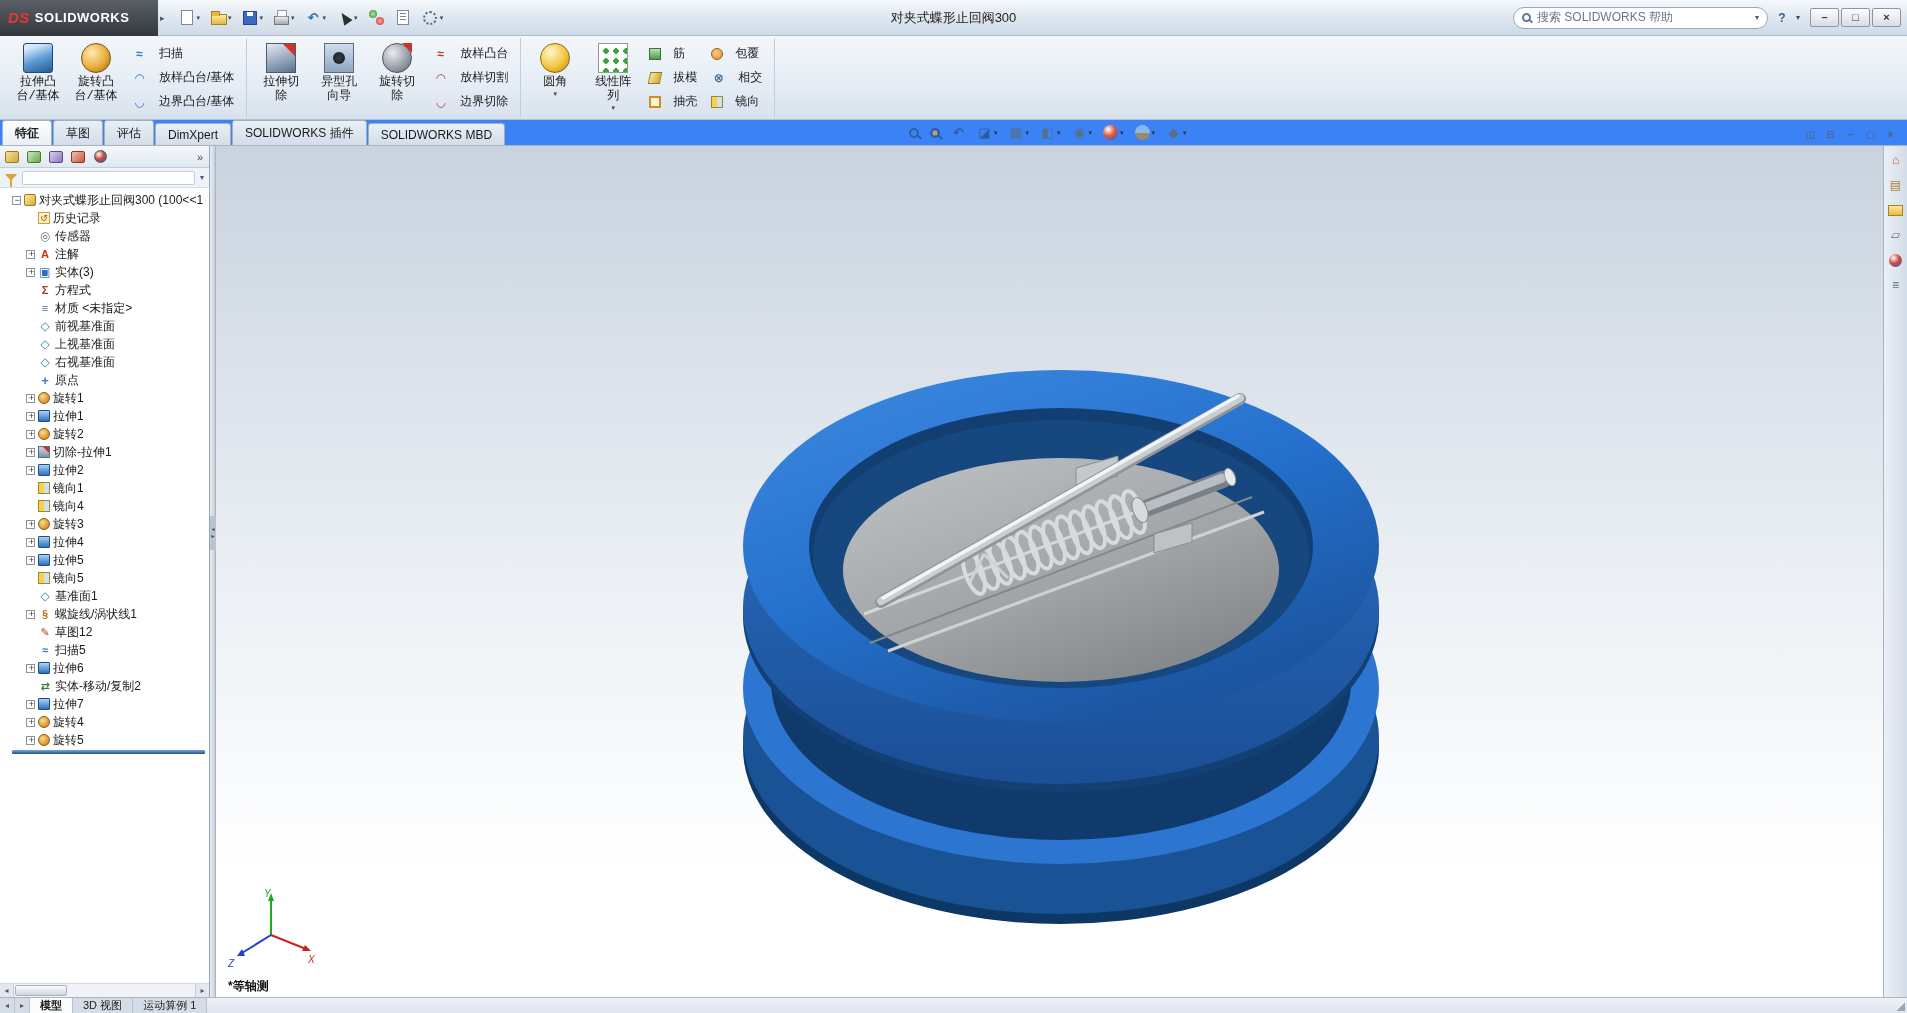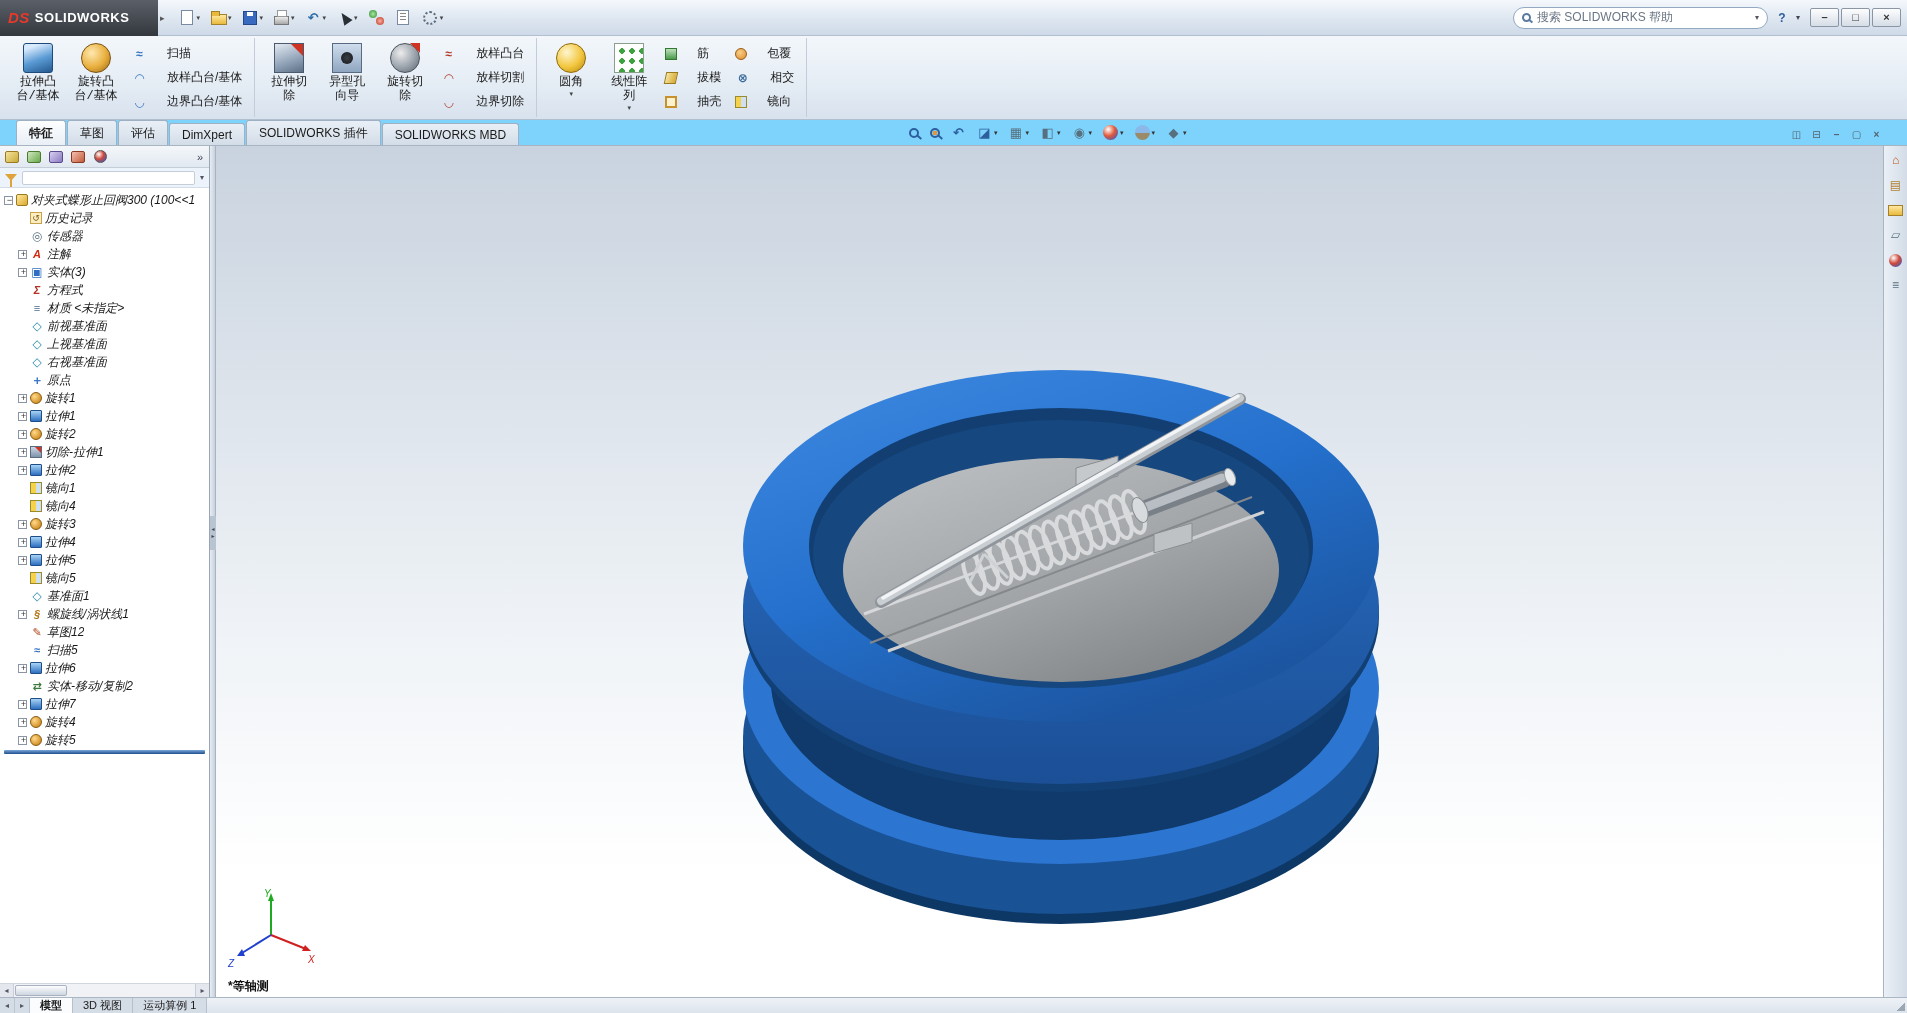--- a/index.html
+++ b/index.html
@@ -270,6 +270,7 @@
       </div>
 
   </div>
+  <div class="title-text">对夹式蝶形止回阀300</div>
   <div class="tb-right">
     <div class="searchbox">
       <span class="mag-ico"></span>

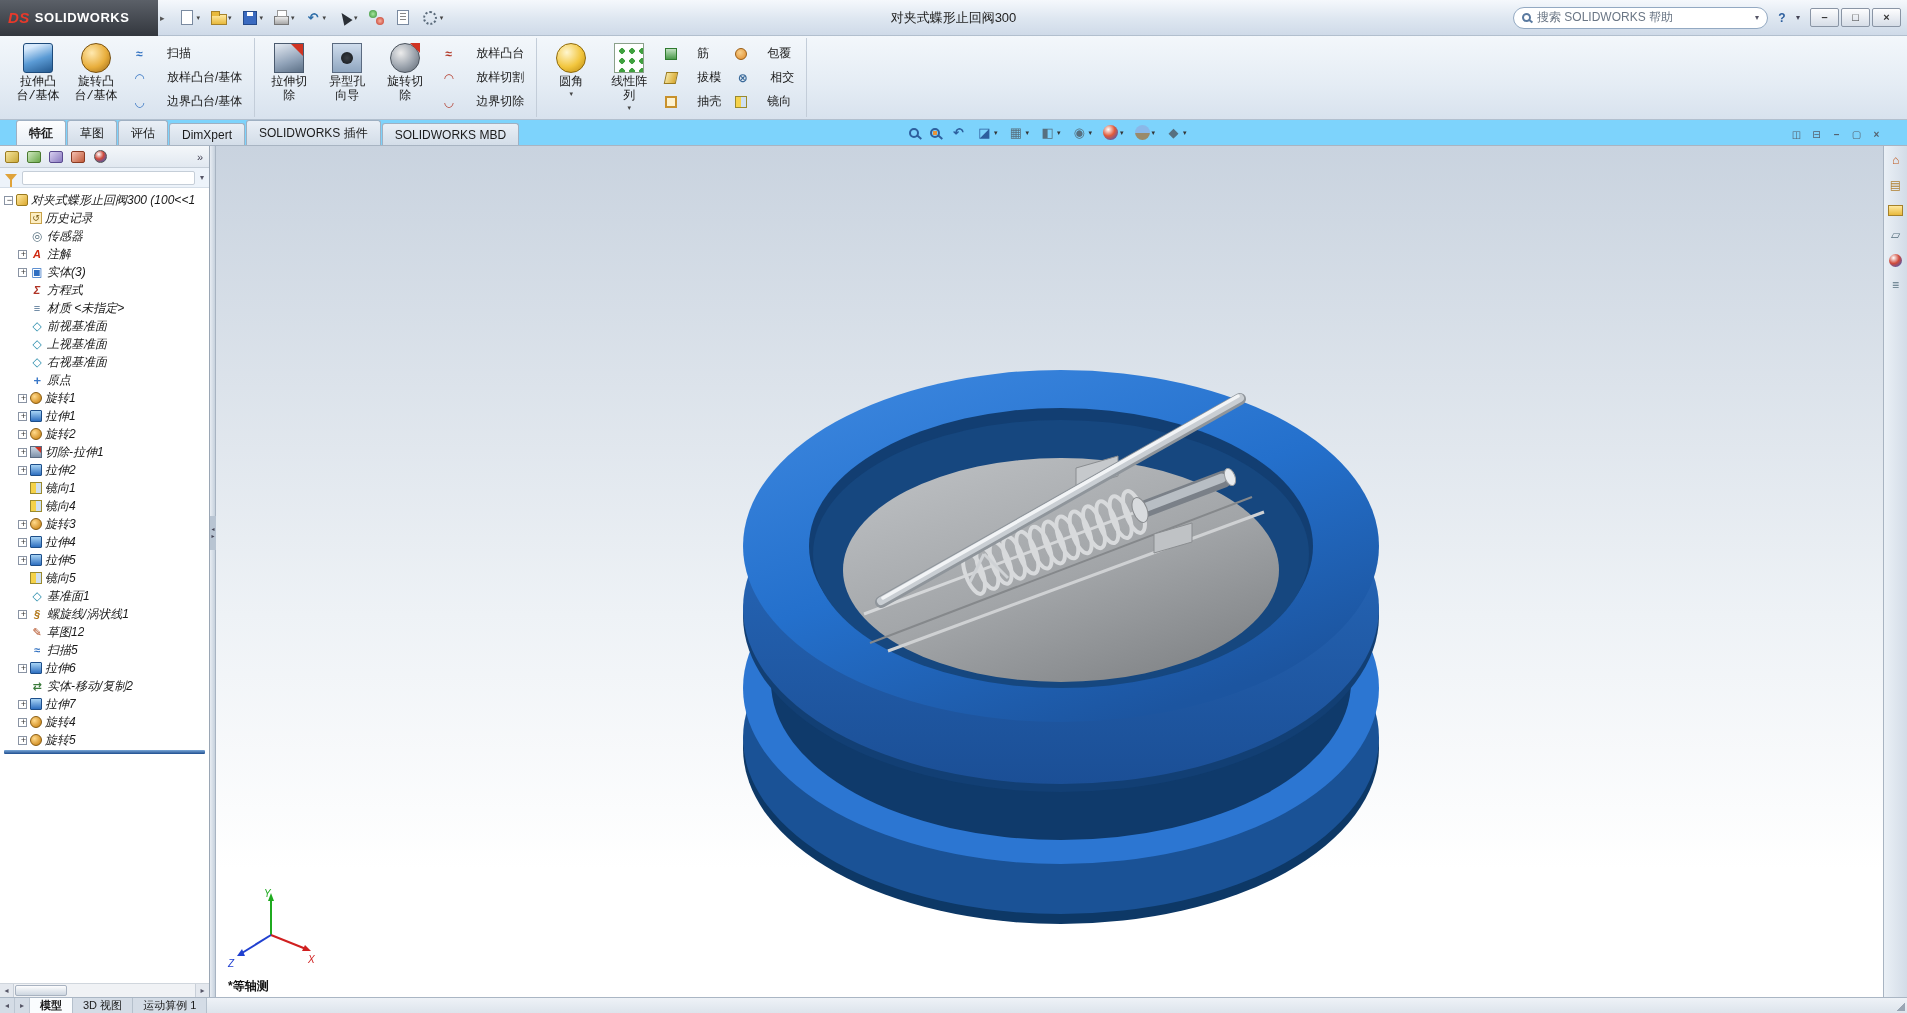--- a/index.html
+++ b/index.html
@@ -66,7 +66,7 @@
   .bigbtn::after{content:"▾";font-size:7px;color:#444;margin-top:1px;visibility:hidden;}
   .bigbtn.has-dd::after{visibility:visible;}
   .smallstack{display:flex;flex-direction:column;justify-content:center;gap:1px;padding:2px 2px;}
-  .smallbtn{display:flex;align-items:center;gap:20px;height:23px;padding:0 4px;border:1px solid transparent;border-radius:2px;white-space:nowrap;font-size:12px;}
+  .smallbtn{display:flex;align-items:center;gap:12px;height:23px;padding:0 4px;border:1px solid transparent;border-radius:2px;white-space:nowrap;font-size:12px;}
   .sicon{width:15px;height:15px;position:relative;display:flex;align-items:center;justify-content:center;flex:none;font-size:12px;}
 
   [data-icon="extrude-boss-icon"] .bicon{background:linear-gradient(160deg,#d8eafc 15%,#5b9bd5 55%,#24598f);border:1px solid #1d4a7a;border-radius:3px;}

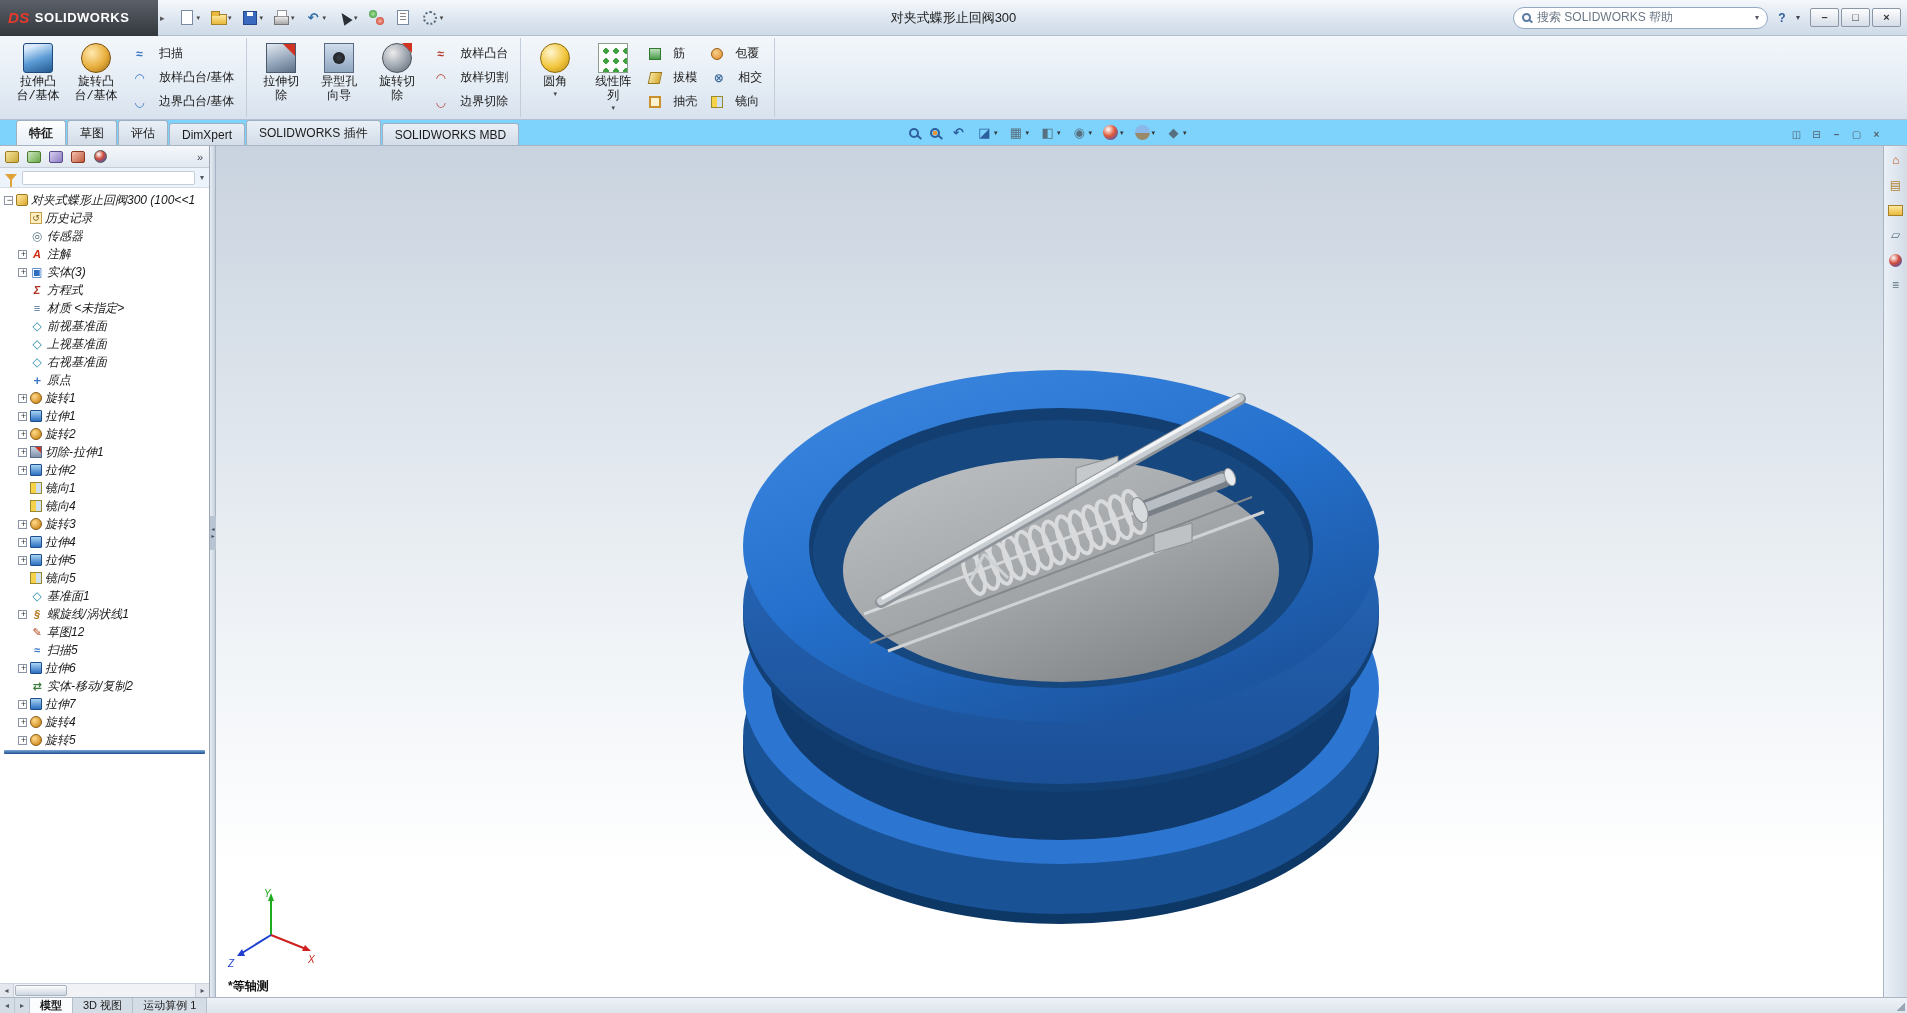--- a/index.html
+++ b/index.html
@@ -97,8 +97,8 @@
   [data-icon="mirror-small-icon"] .sicon{background:linear-gradient(90deg,#f5d24a 50%,#cfe0f2 50%);border:1px solid #9a8a2e;width:12px;height:12px;}
 
   
-  .tabrow{position:absolute;left:0;top:120px;right:0;height:26px;background:#7dd3fc;
-    border-bottom:1px solid #a8b4c2;display:flex;align-items:flex-end;padding:0 16px;}
+  .tabrow{position:absolute;left:0;top:120px;right:0;height:26px;background:#3b82f6;
+    border-bottom:1px solid #a8b4c2;display:flex;align-items:flex-end;padding:0 2px;}
   .rtab{padding:4px 12px 3px;font-size:12px;border:1px solid #9fb0c2;border-bottom:none;
     background:linear-gradient(#e9eff6,#d3dde8);margin-right:1px;border-radius:3px 3px 0 0;white-space:nowrap;}
   .rtab.active{background:linear-gradient(#fdfefe,#e9eff6);font-weight:bold;}

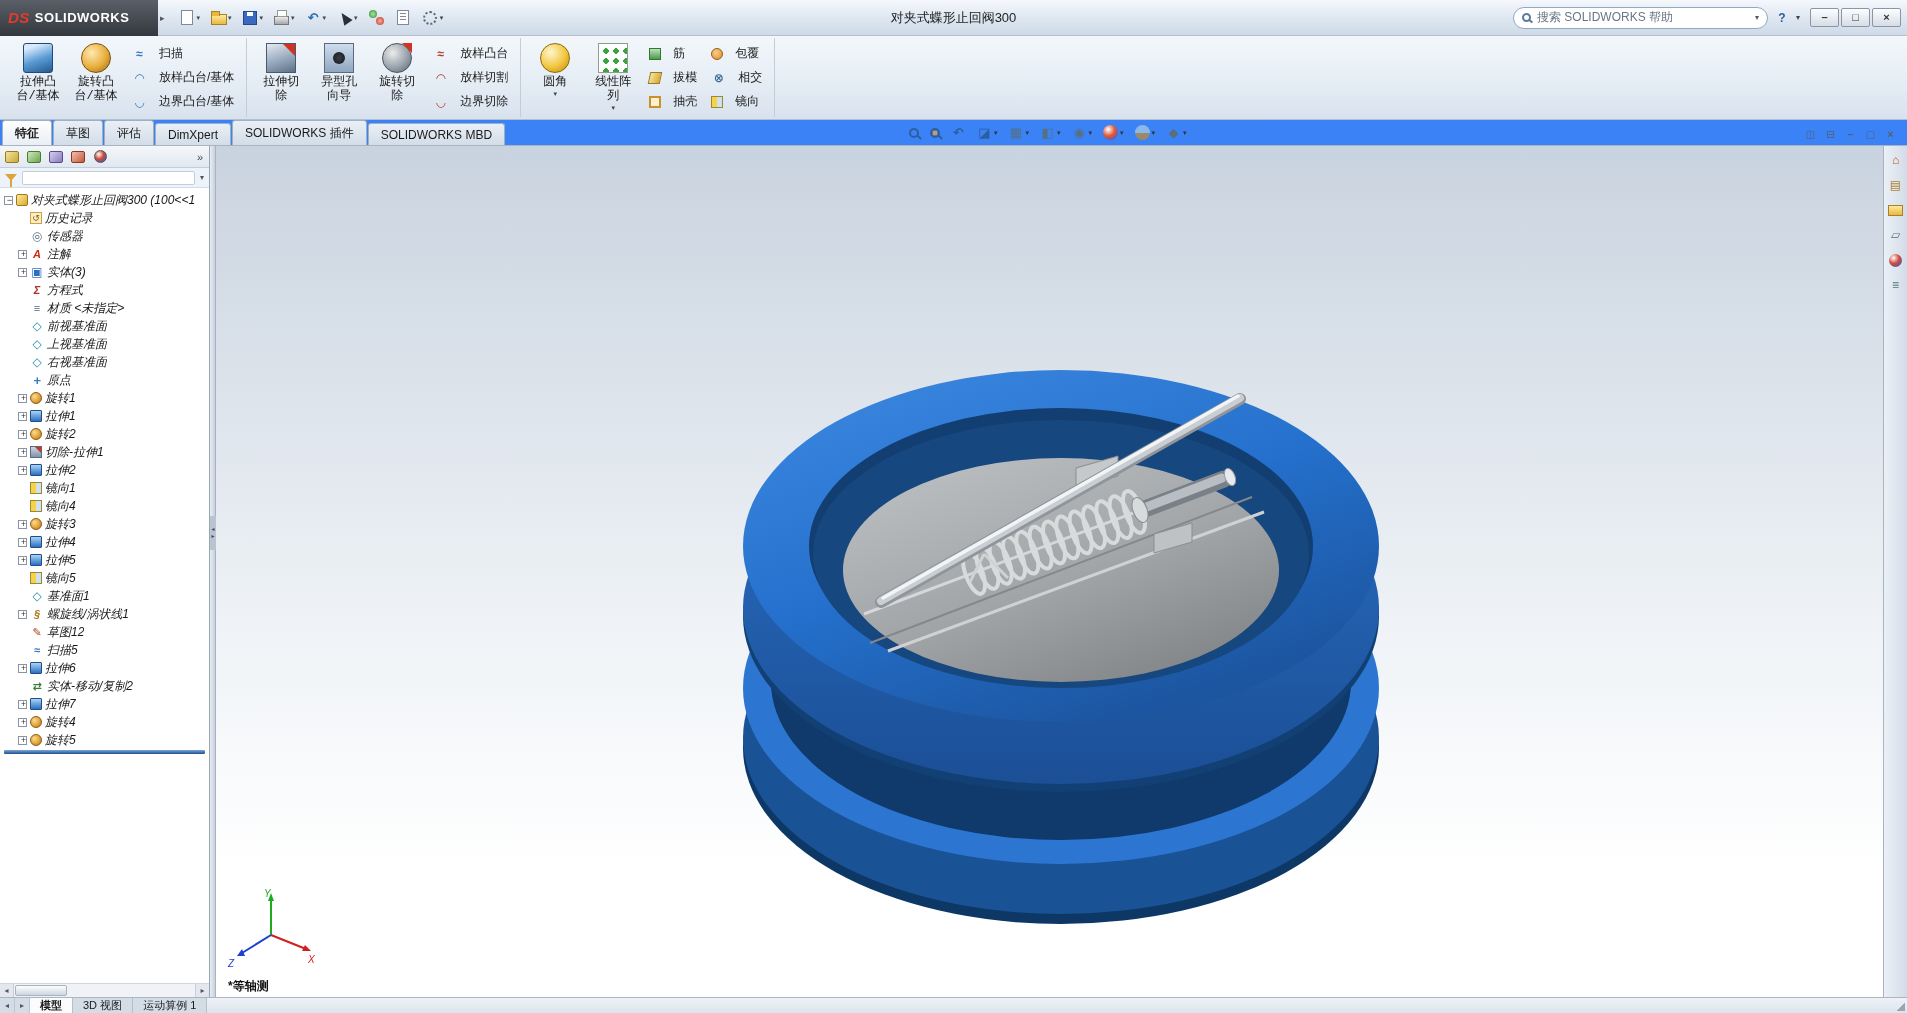--- a/index.html
+++ b/index.html
@@ -145,7 +145,7 @@
   .filter-field{flex:1;height:14px;background:#fff;border:1px solid #c5ced8;border-radius:2px;}
   .filter-dd{font-size:8px;color:#556;}
 
-  .treelist{padding:3px 0 0 2px;font-style:italic;}
+  .treelist{padding:3px 0 0 10px;}
   .titem{height:18px;display:flex;align-items:center;gap:3px;padding-left:16px;white-space:nowrap;font-size:12px;}
   .titem.root{padding-left:2px;font-weight:normal;}
   .ebox{width:9px;height:9px;border:1px solid #8a94a4;background:#fff;flex:none;position:relative;}

